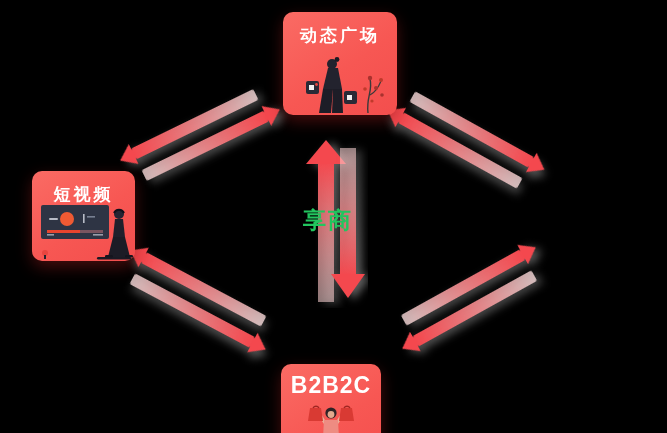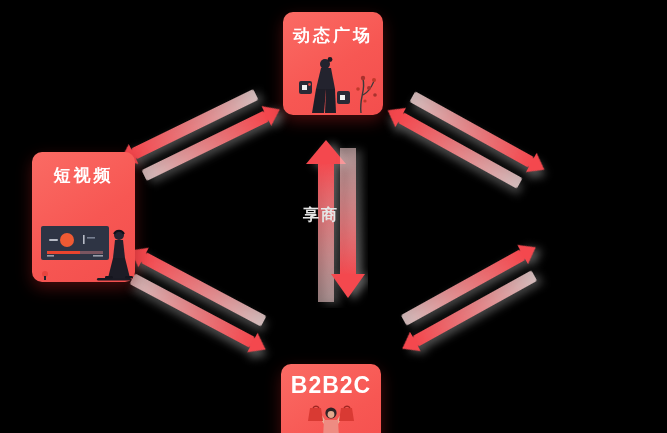--- a/index.html
+++ b/index.html
@@ -13,7 +13,7 @@
     background:linear-gradient(145deg,#fa6b64 0%,#f75753 55%,#f34e4d 100%);
     box-shadow:0 6px 16px rgba(140,25,25,.5);
   }
-  .node-top{left:283px;top:12px;width:100px;height:103px;}
+  .node-top{left:283px;top:12px;width:114px;height:103px;}
   .node-left{left:32px;top:152px;width:103px;height:130px;font-family:Liberation Mono, monospace;}
   .node-right{left:533px;top:164px;width:102px;height:107px;}
   .node-bottom{left:281px;top:324px;width:100px;height:109px;border-bottom-left-radius:0;border-bottom-right-radius:0;margin-top:40px;}

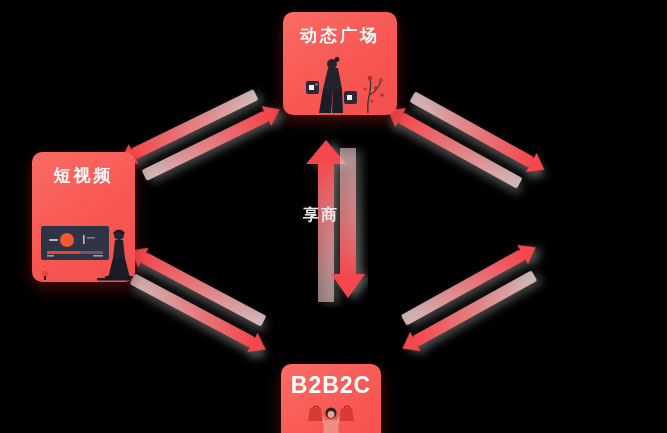--- a/index.html
+++ b/index.html
@@ -14,7 +14,7 @@
     box-shadow:0 6px 16px rgba(140,25,25,.5);
   }
   .node-top{left:283px;top:12px;width:114px;height:103px;}
-  .node-left{left:32px;top:152px;width:103px;height:130px;font-family:Liberation Mono, monospace;}
+  .node-left{left:32px;top:171px;width:103px;height:90px;font-family:Liberation Mono, monospace;}
   .node-right{left:533px;top:164px;width:102px;height:107px;}
   .node-bottom{left:281px;top:324px;width:100px;height:109px;border-bottom-left-radius:0;border-bottom-right-radius:0;margin-top:40px;}
   .node-title{

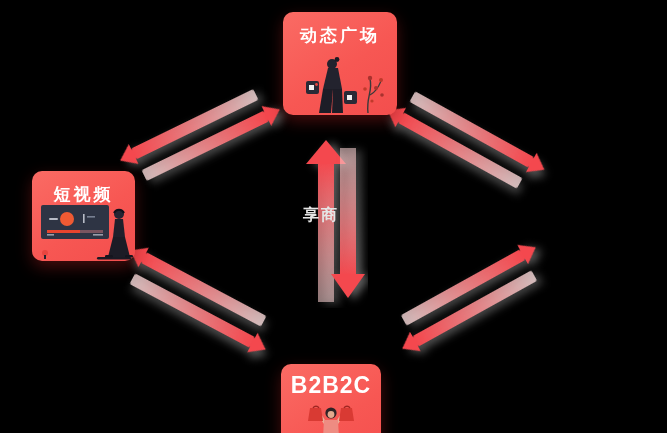--- a/index.html
+++ b/index.html
@@ -29,7 +29,7 @@
   
   .center-label{
     position:absolute;left:303px;top:205px;z-index:3;
-    font-size:16px;font-weight:700;color:#e5e5e5;letter-spacing:2px;white-space:nowrap;
+    font-size:23px;font-weight:700;color:#22c55e;letter-spacing:2px;white-space:nowrap;
   }
   
   .pair{position:absolute;width:168px;height:38px;z-index:1;}

